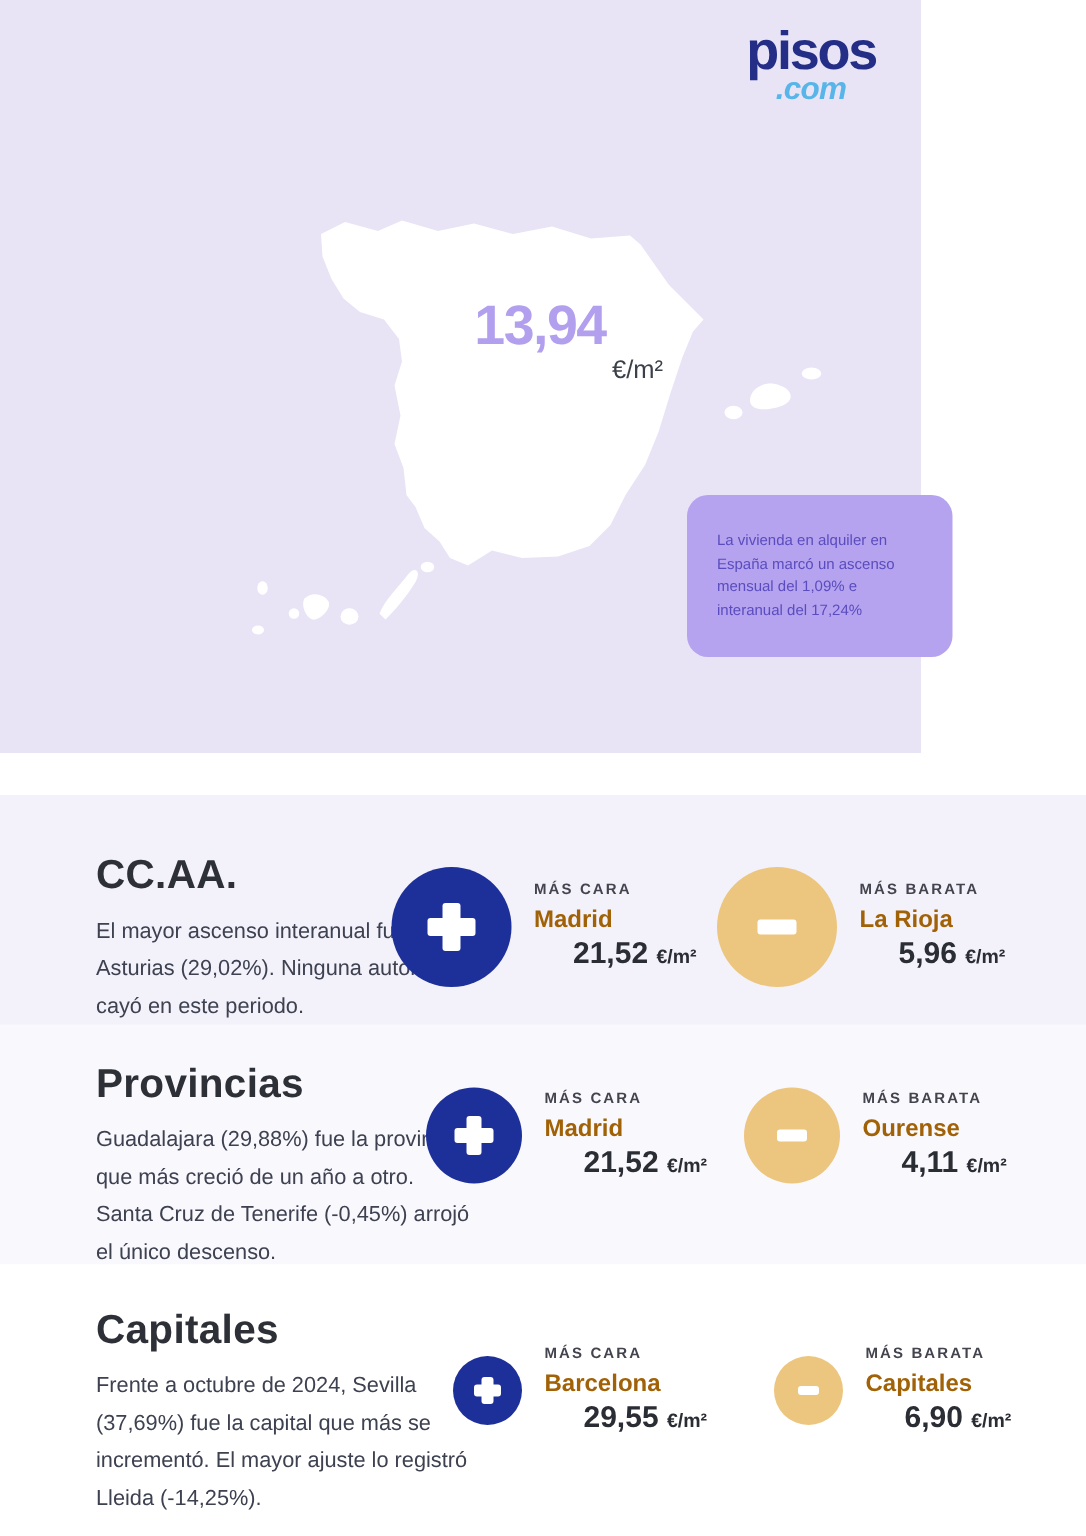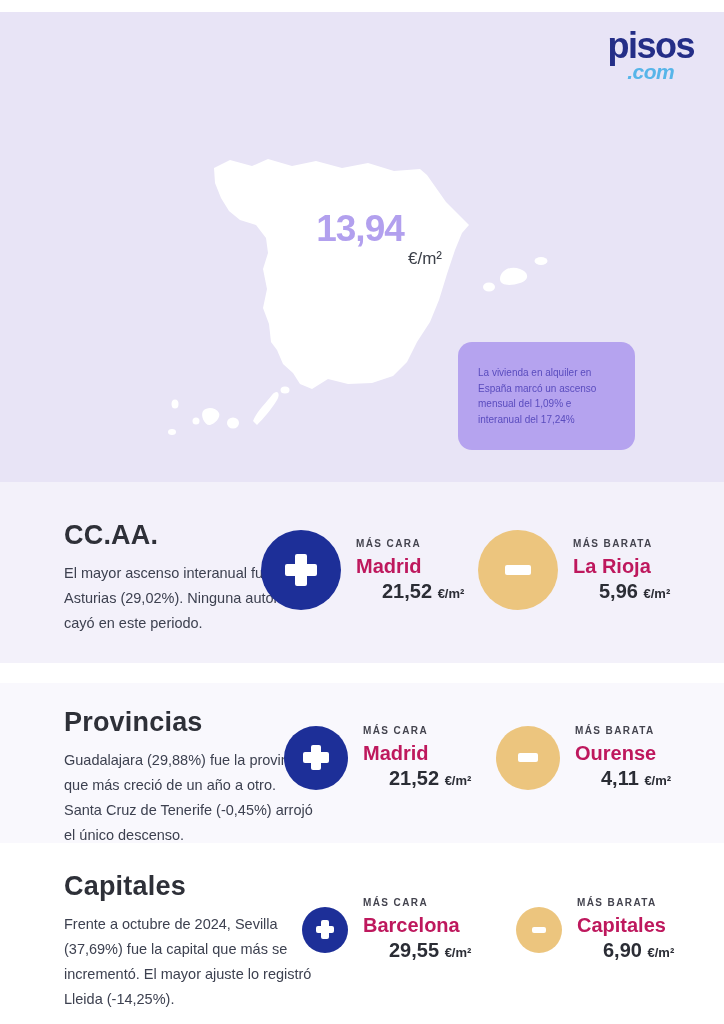--- a/index.html
+++ b/index.html
@@ -11,7 +11,7 @@
   .page { position:relative; width:724px; height:1024px; overflow:hidden; background:#fff; }
 
   
-  .hero { position:absolute; left:0; top:12px; width:724px; height:502px; background:var(--hero-bg,#e8e4f6); }
+  .hero { position:absolute; left:0; top:0; width:614px; height:502px; background:var(--hero-bg,#e8e4f6); }
   .map-svg { position:absolute; left:0; top:0; display:block; }
 
   .logo { position:absolute; top:16px; right:30px; text-align:right; line-height:1; }

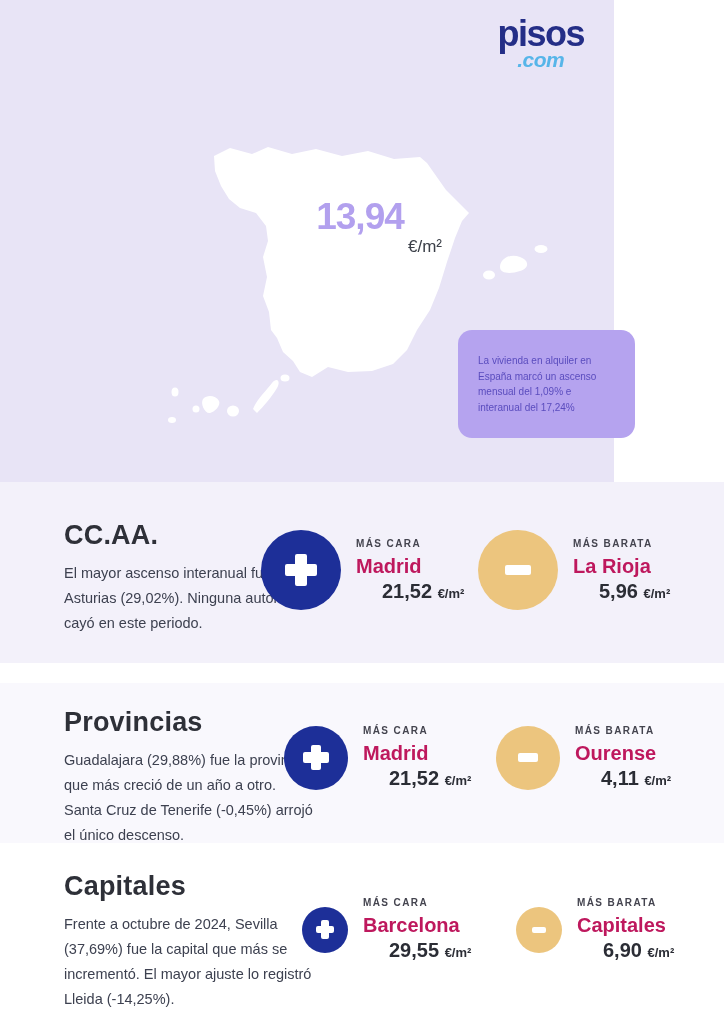--- a/index.html
+++ b/index.html
@@ -31,7 +31,7 @@
 
   
   .band  { position:absolute; left:0; width:724px; }
-  .band1 { top:482px; height:181px; background:var(--band1-bg,#f3f1fa); }
+  .band1 { top:530px; height:181px; background:var(--band1-bg,#f3f1fa); }
   .band2 { top:683px; height:160px; background:var(--band2-bg,#f9f8fd); }
   .band3 { top:843px; height:181px; background:var(--band3-bg,#ffffff); }
 

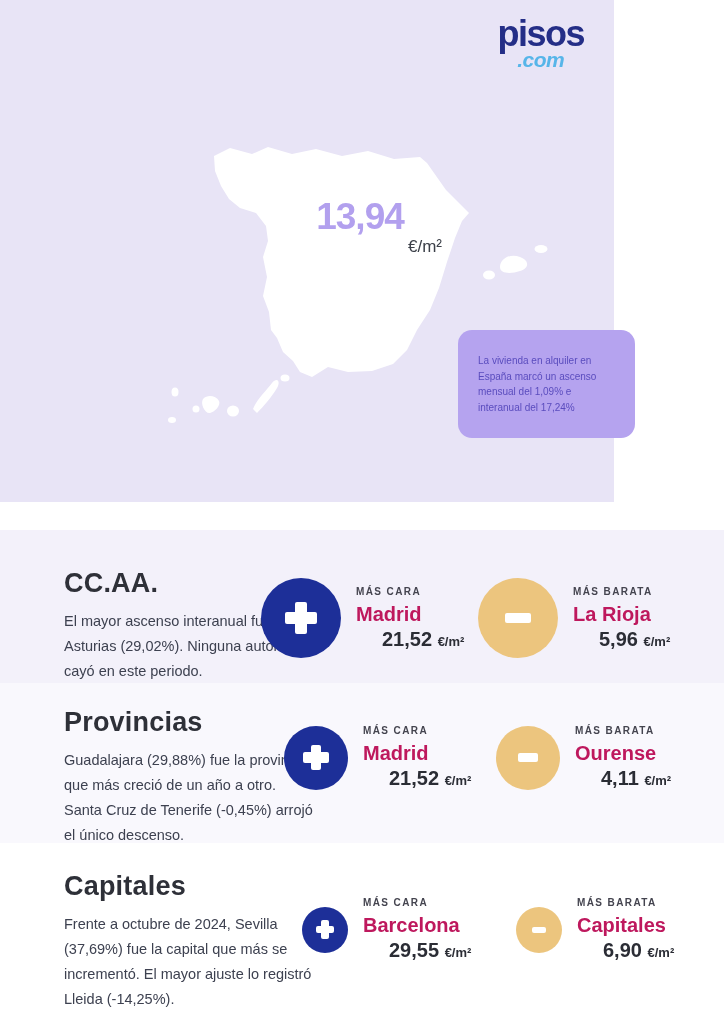--- a/index.html
+++ b/index.html
@@ -41,7 +41,7 @@
 
   .metric { position:absolute; display:flex; align-items:center; gap:15px; }
   .metric-label { font-size:10px; font-weight:700; letter-spacing:1.4px; color:#44444f; margin-bottom:5px; }
-  .metric-name  { font-size:20px; font-weight:800; color:#be185d; line-height:1.2; }
+  .metric-name  { font-size:16px; font-weight:800; color:#a16207; line-height:1.2; }
   .metric-price { font-size:20px; font-weight:800; color:#2b2d35; margin-top:2px;margin-left:26px; }
   .metric-price .unit { font-size:13px; font-weight:800; }
 

